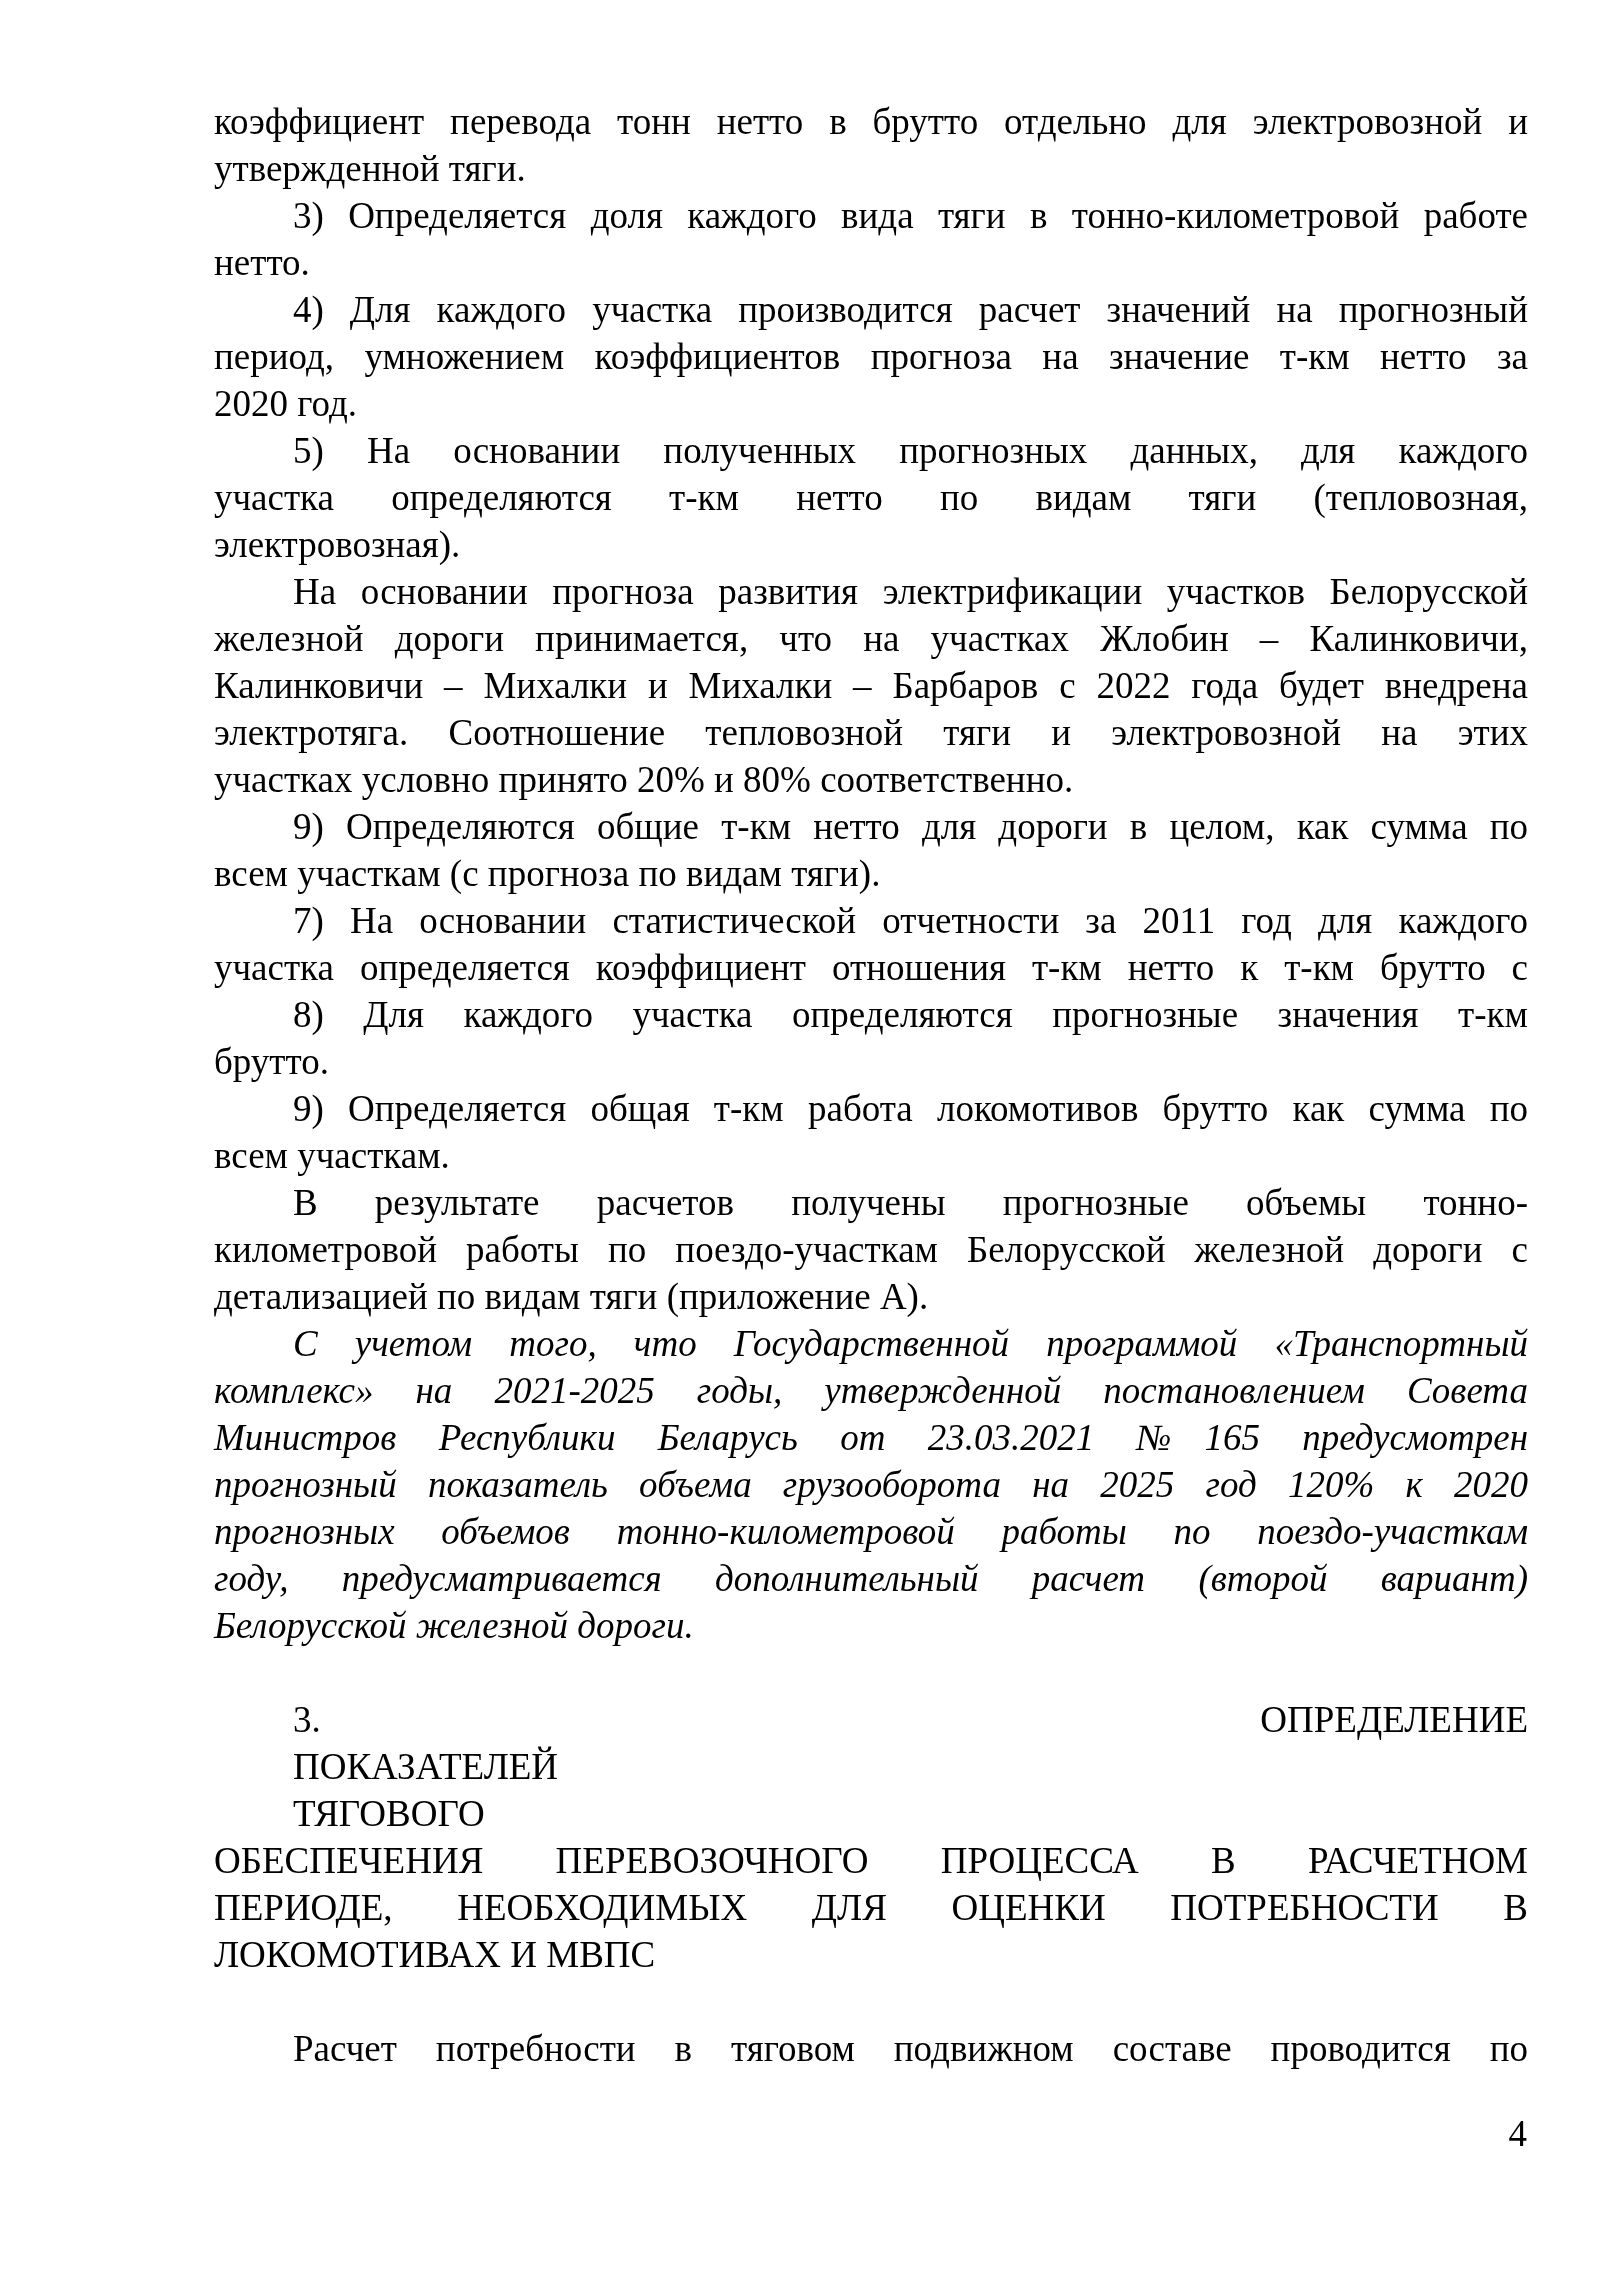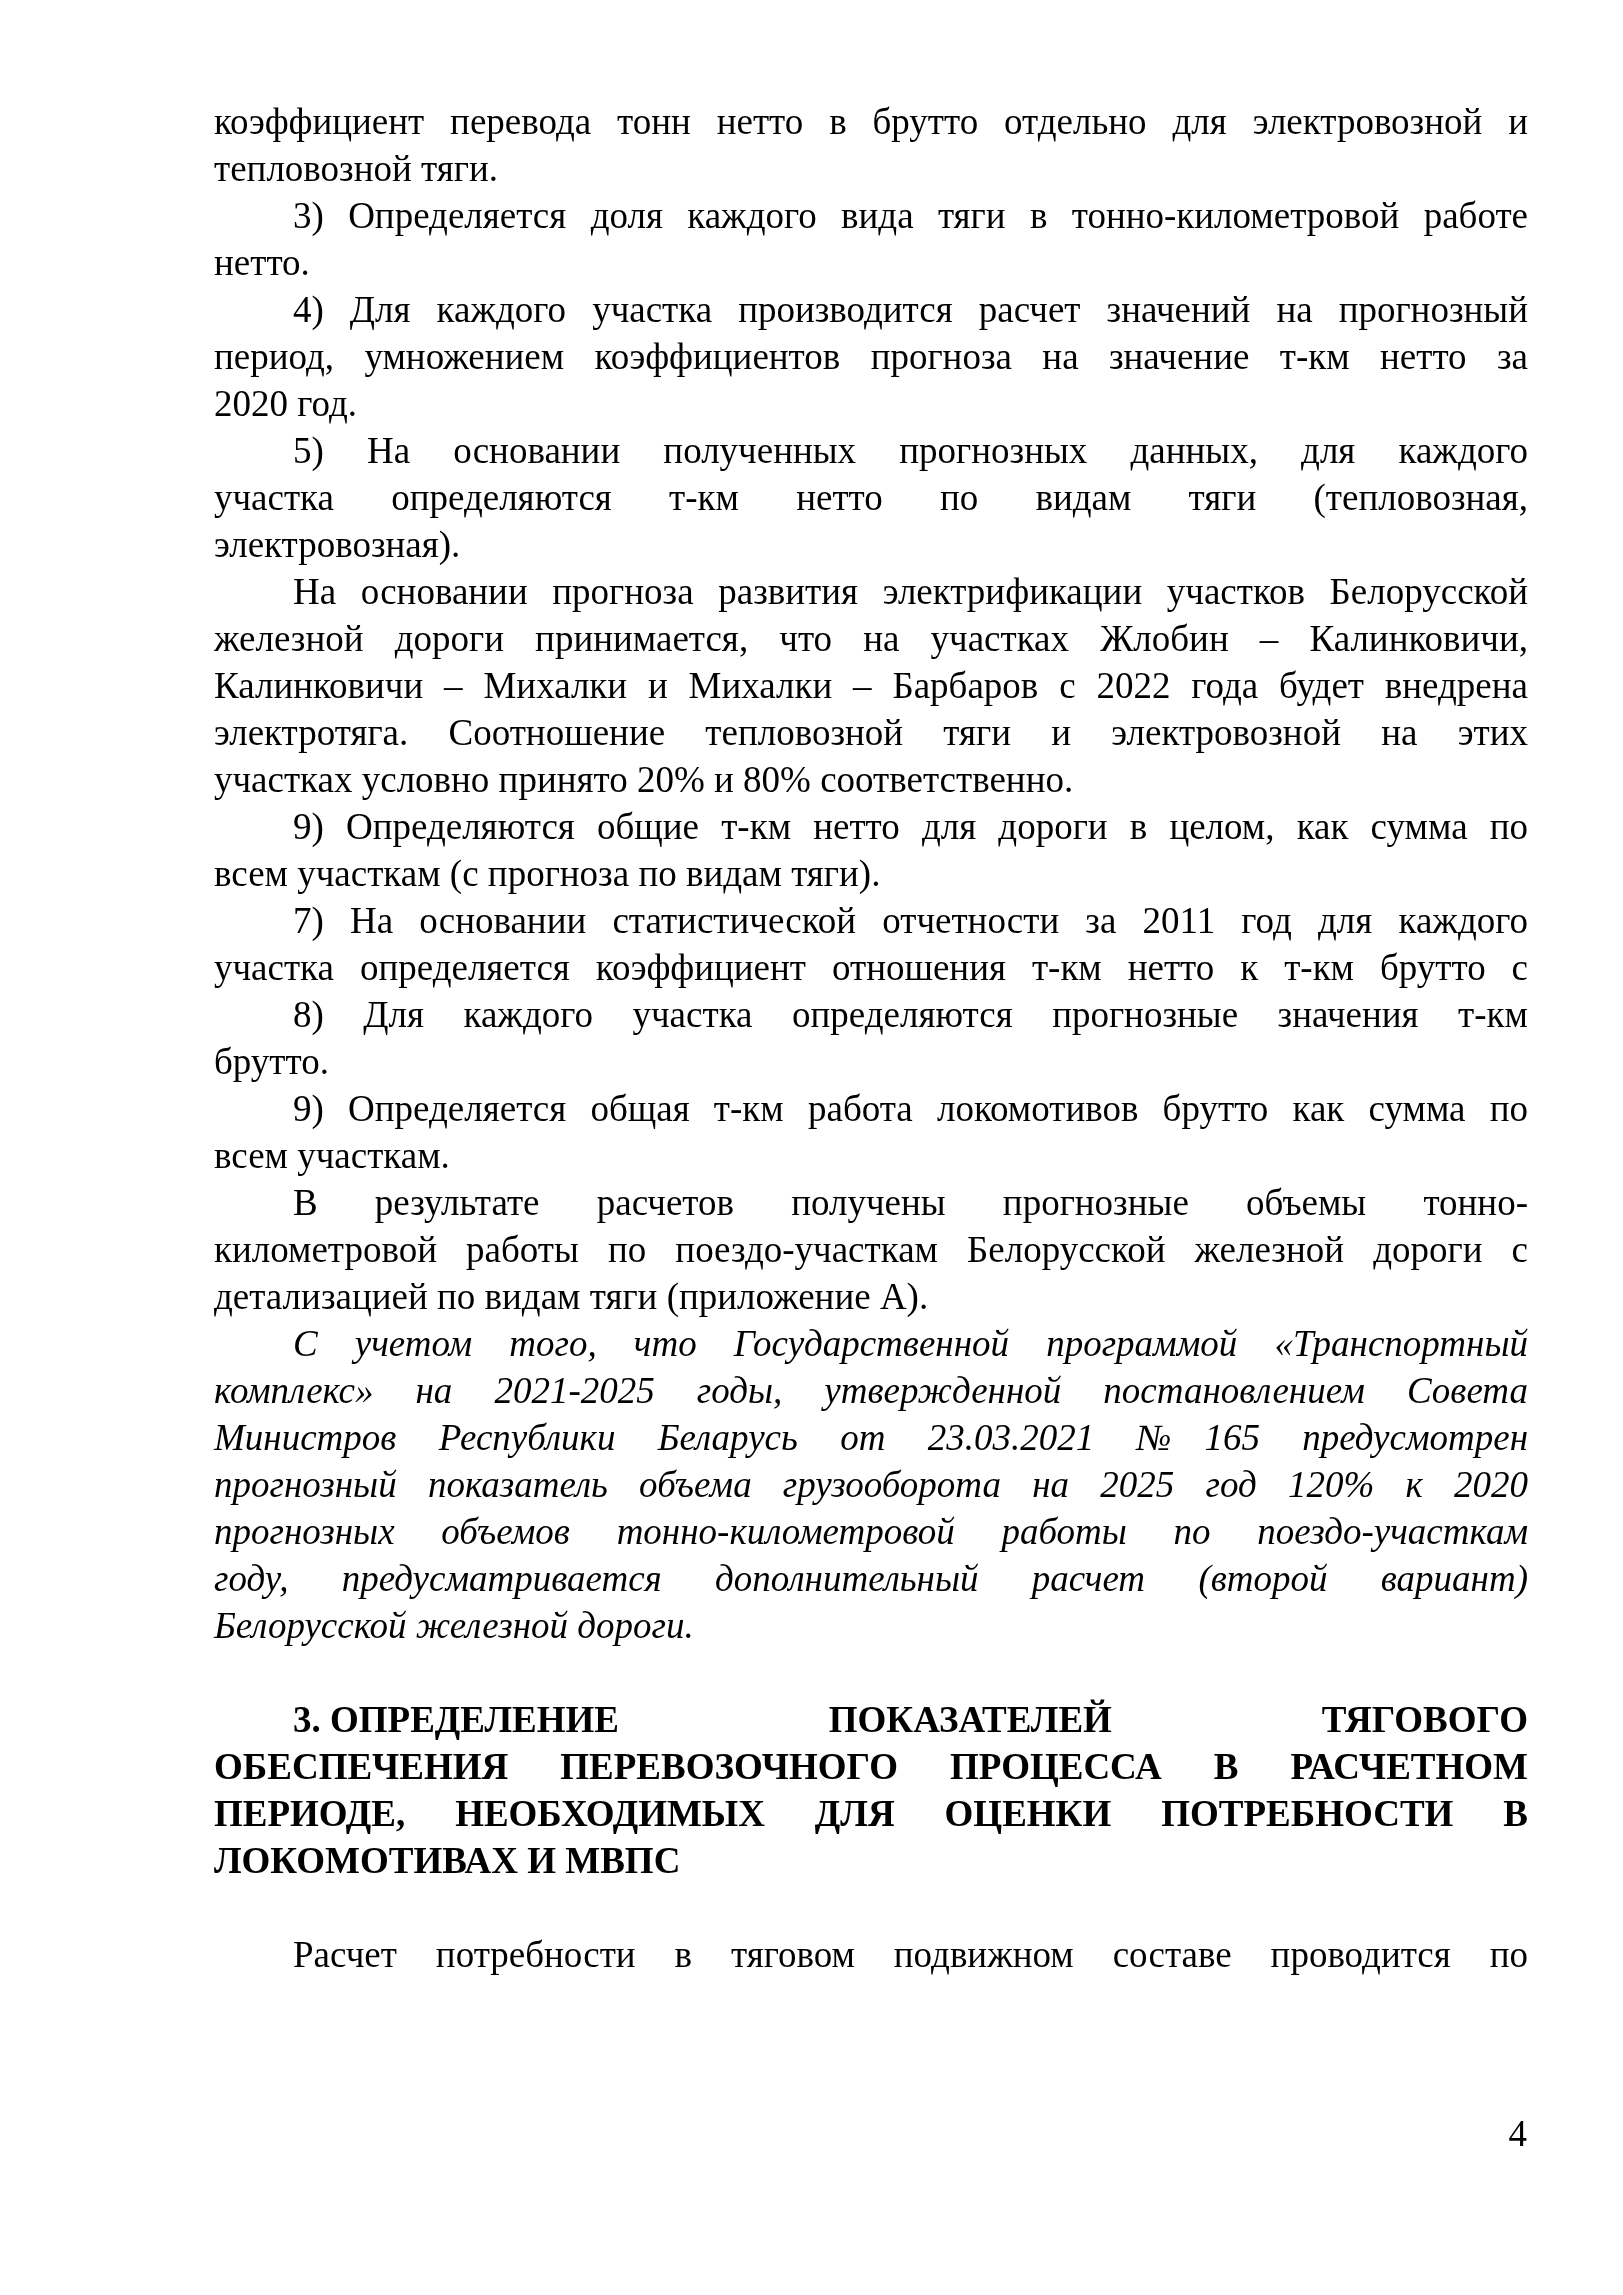--- a/index.html
+++ b/index.html
@@ -63,7 +63,7 @@
 <div class="page">
   <div class="text-lines">
       <div class="line body">коэффициент перевода тонн нетто в брутто отдельно для электровозной и</div>
-      <div class="line body last">тепловозной тяги.</div>
+      <div class="line body last">утвержденной тяги.</div>
       <div class="line body ind">3) Определяется доля каждого вида тяги в тонно-километровой работе</div>
       <div class="line body last">нетто.</div>
       <div class="line body ind">4) Для каждого участка производится расчет значений на прогнозный</div>

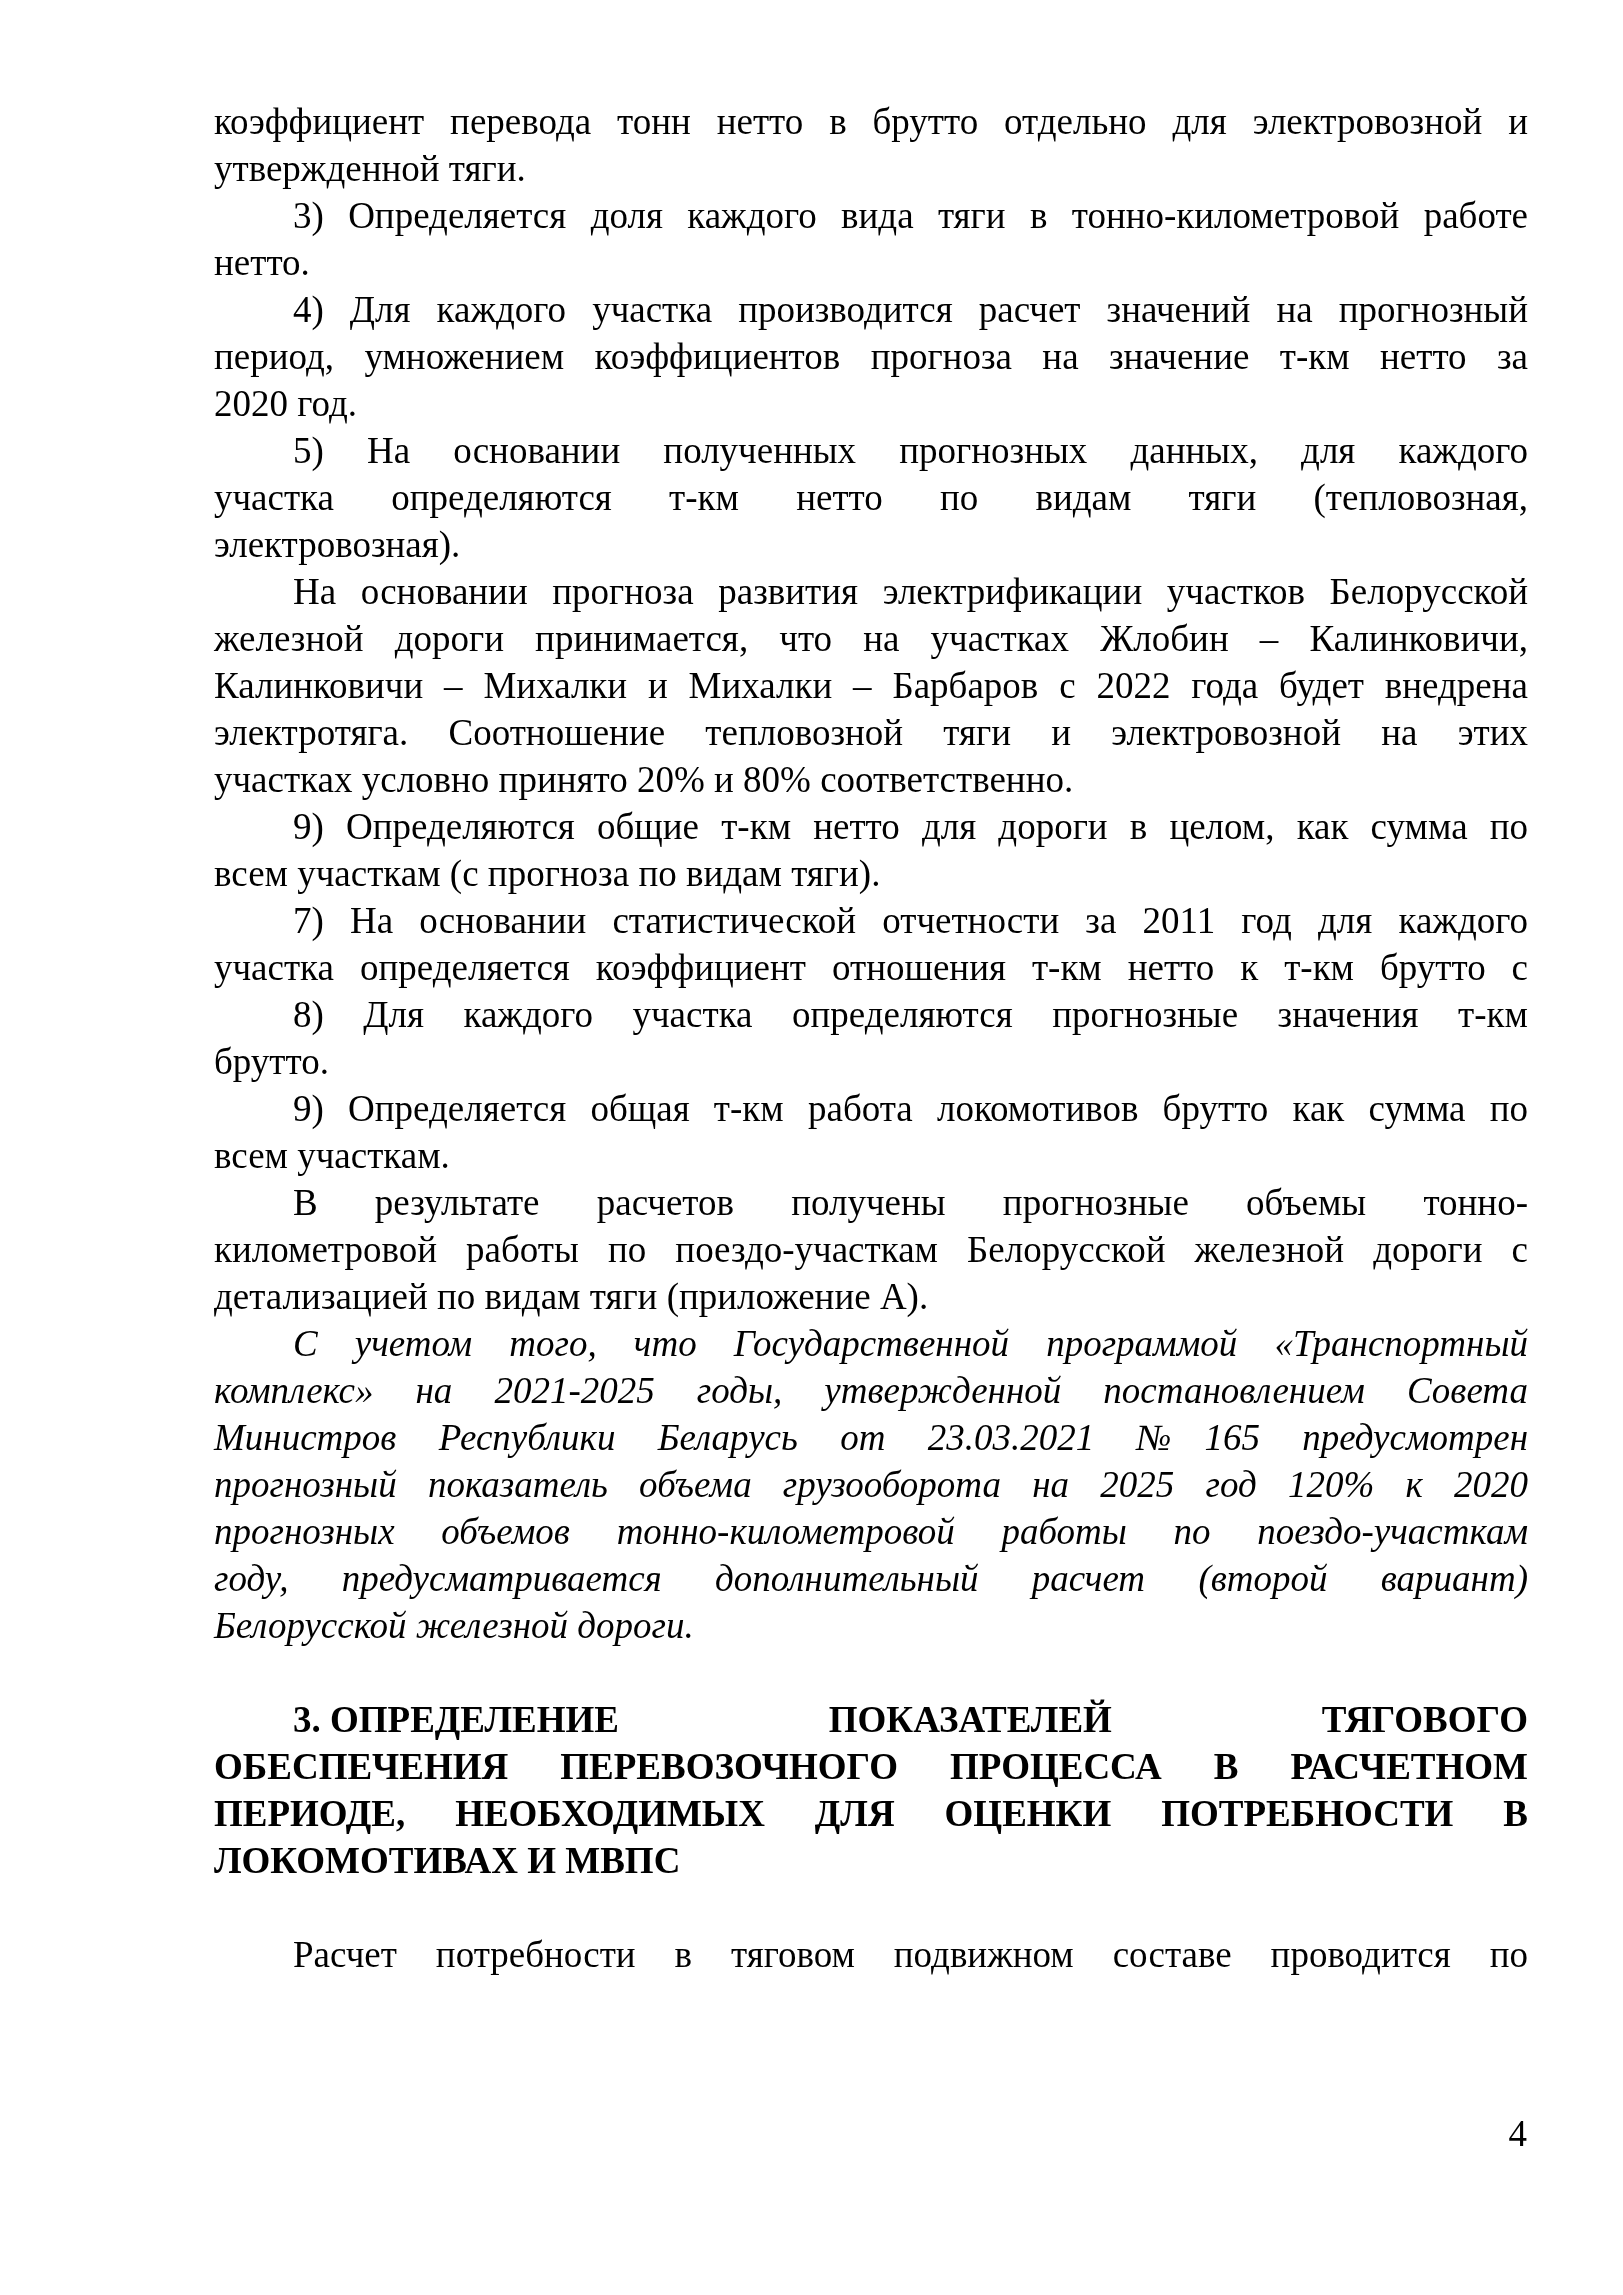--- a/index.html
+++ b/index.html
@@ -40,7 +40,8 @@
     font-style: italic;
   }
   .line.heading {
-    font-weight: bold;
+    font-weight: normal;
+    flex-direction: column;
   }
   .line.spacer {
     height: 47px;

